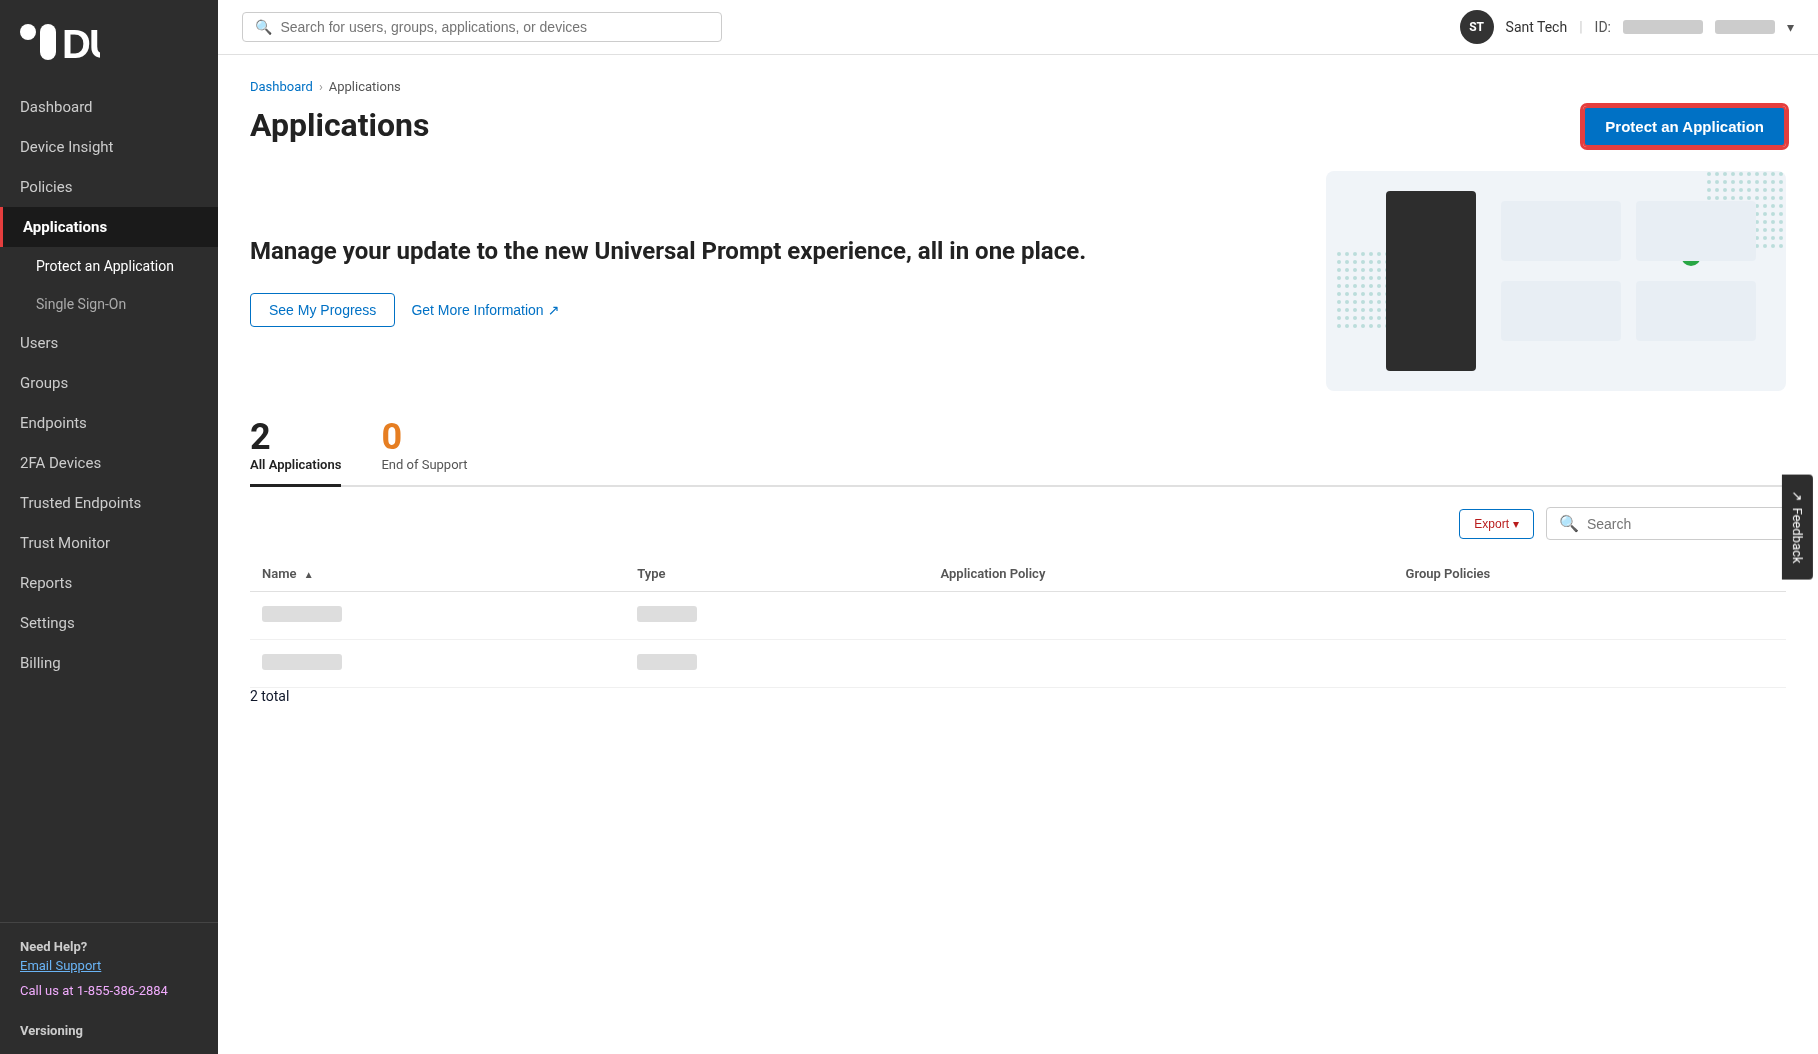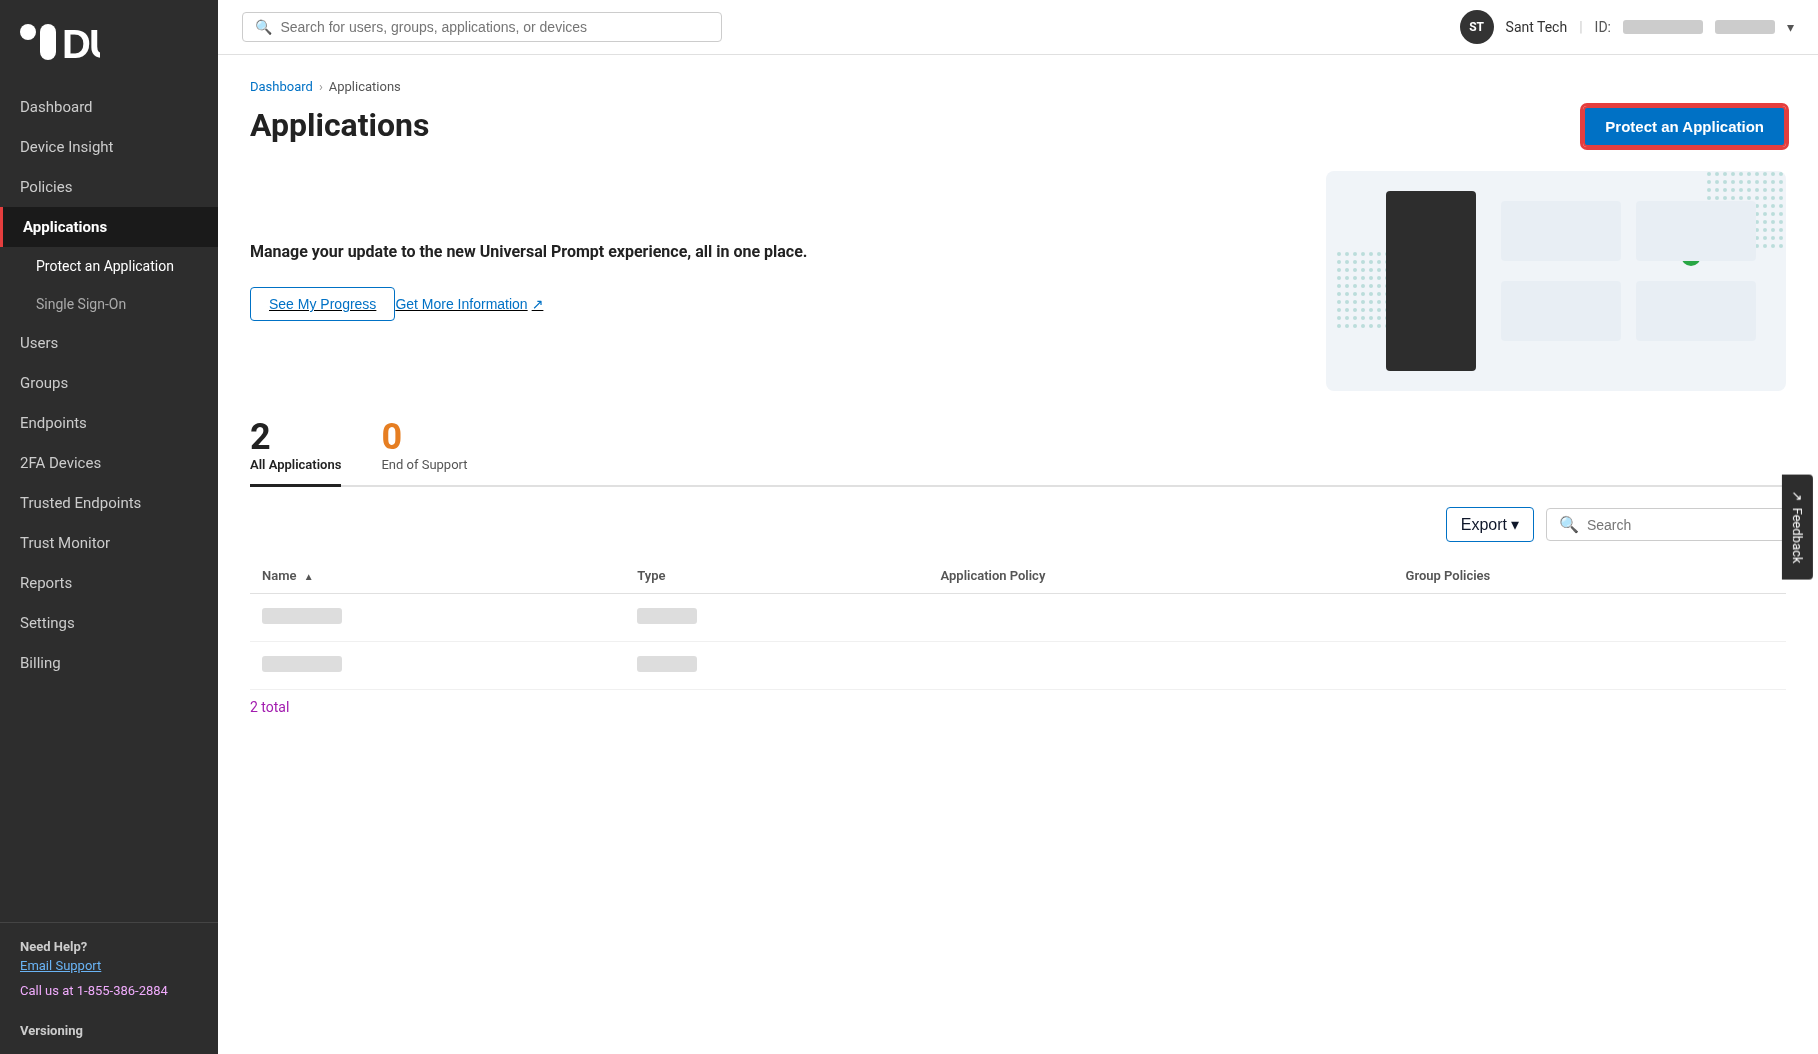--- a/index.html
+++ b/index.html
@@ -189,7 +189,7 @@
     }
     .banner-text { flex: 1; }
     .banner-text h2 {
-      font-size: 16px;
+      font-size: 24px;
       font-weight: 700;
       color: #222;
       margin-bottom: 24px;

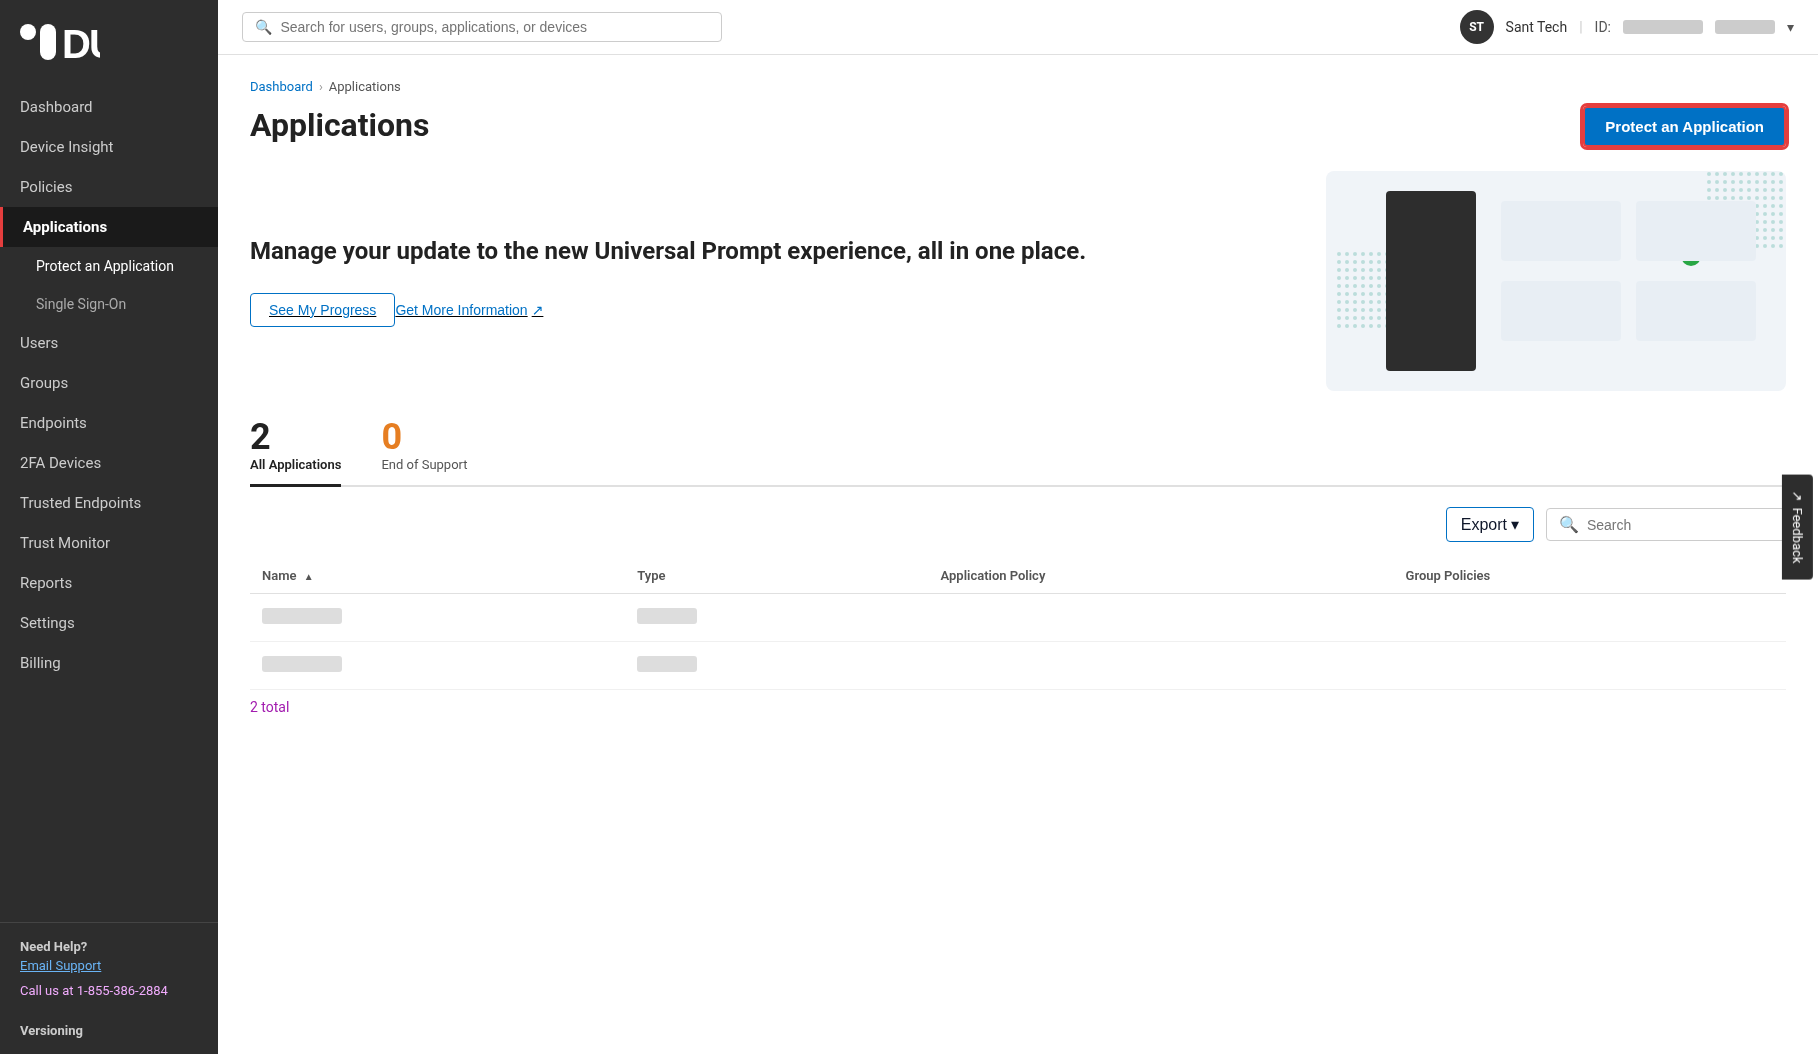--- a/index.html
+++ b/index.html
@@ -195,7 +195,7 @@
       margin-bottom: 24px;
       line-height: 1.4;
     }
-    .banner-actions { display: flex; align-items: center; text-decoration: underline; }
+    .banner-actions { display: flex; gap: 16px; align-items: center; }
     .btn-outline {
       border: 1px solid #0071c5;
       color: #0071c5;

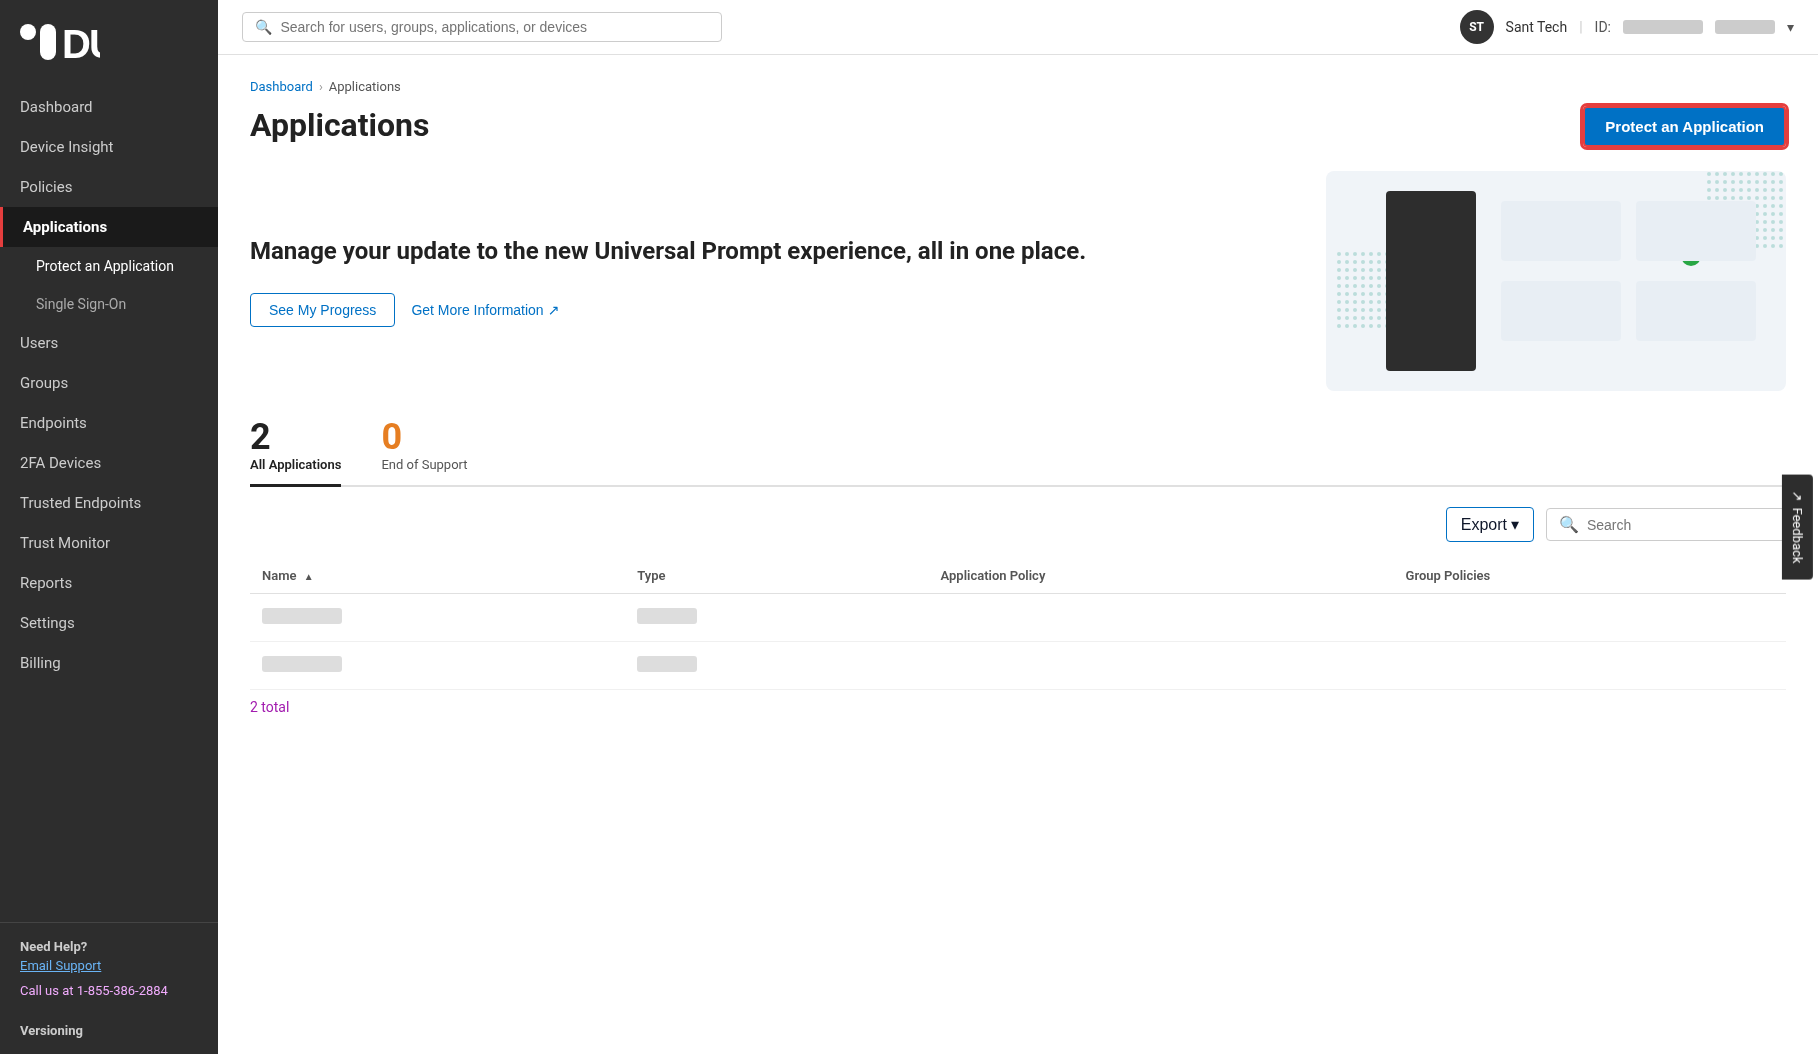--- a/index.html
+++ b/index.html
@@ -316,11 +316,11 @@
     }
     .export-btn {
       border: 1px solid #0071c5;
-      color: #0f172a;
+      color: #b91c1c;
       background: #fff;
       border-radius: 4px;
       padding: 7px 14px;
-      font-size: 16px;
+      font-size: 12px;
       cursor: pointer;
       display: flex;
       align-items: flex-end;

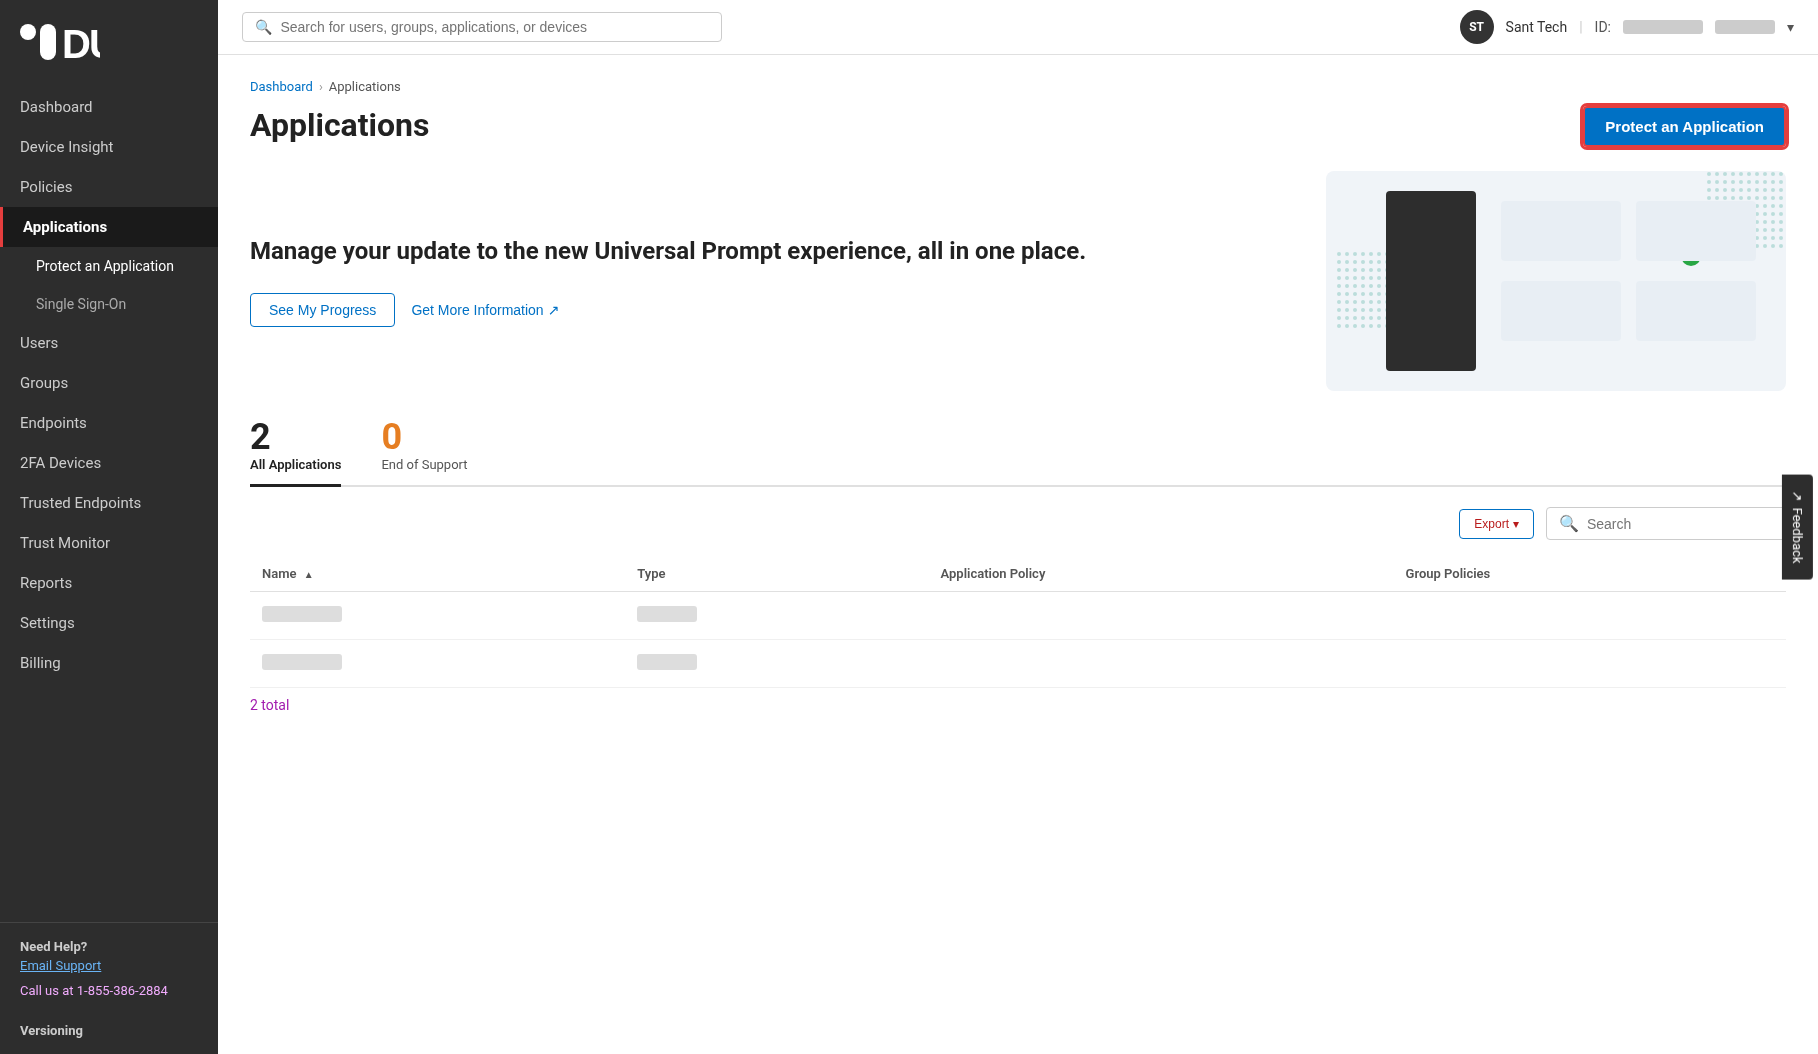--- a/index.html
+++ b/index.html
@@ -369,8 +369,8 @@
     }
     .table-footer {
       font-size: 14px;
-      color: #a21caf;
-      margin-top: 9px;
+      color: #0f172a;
+      margin-top: 0;
     }
 
     

